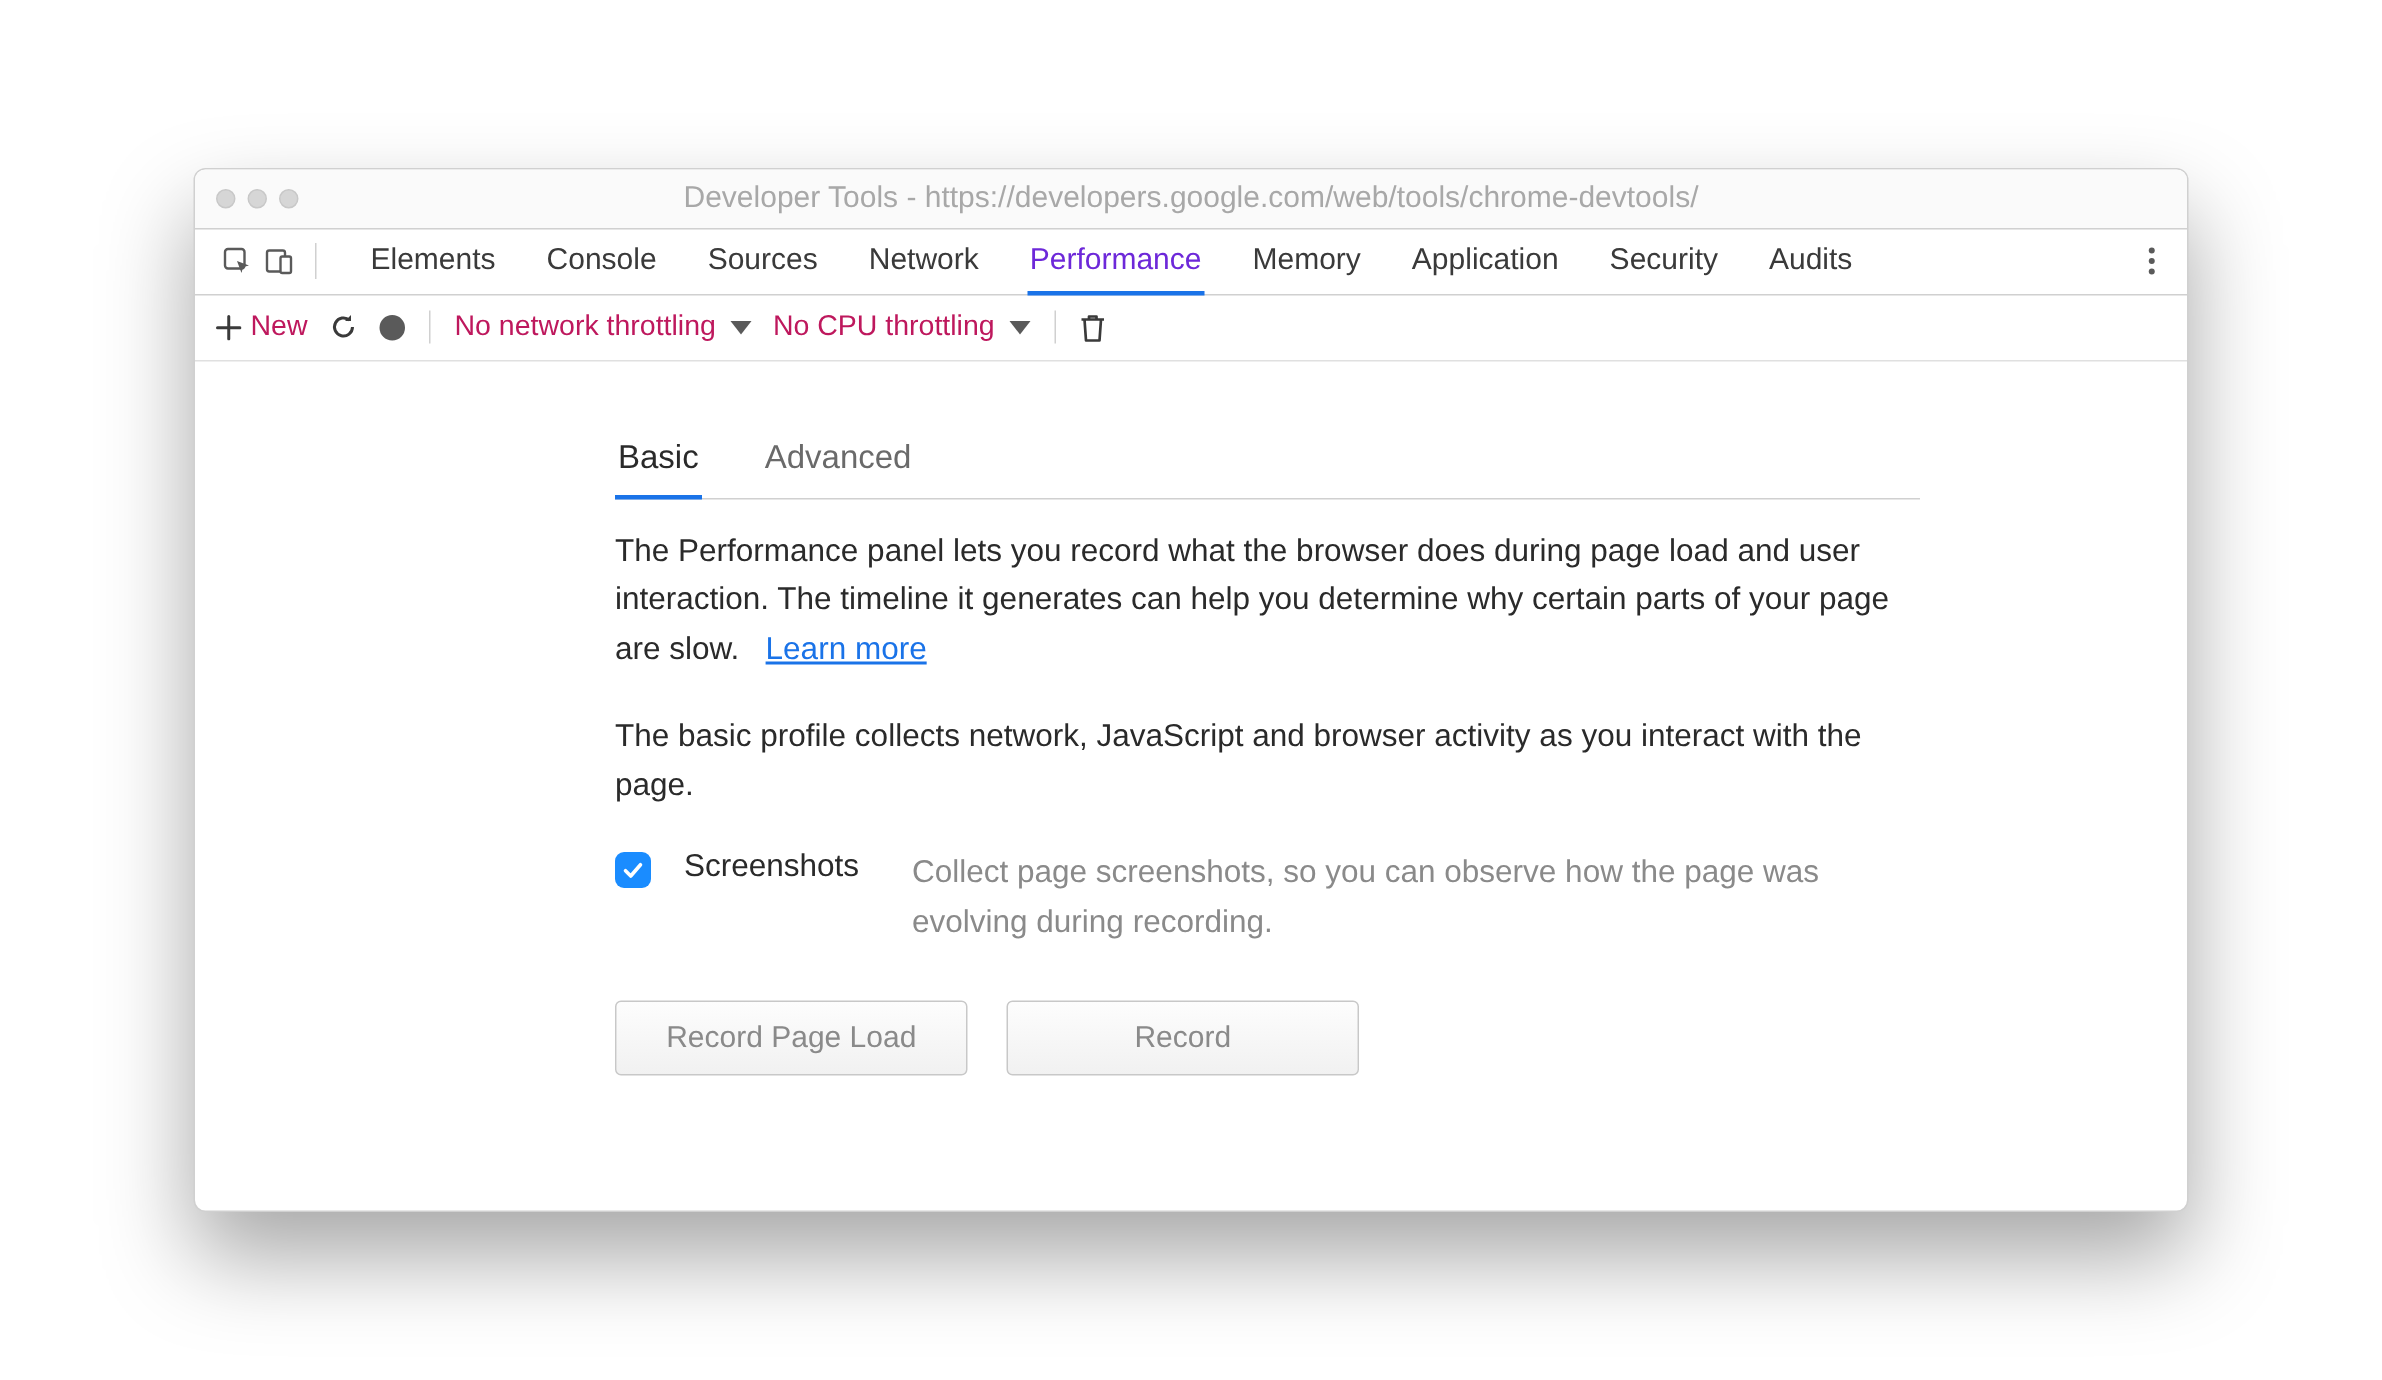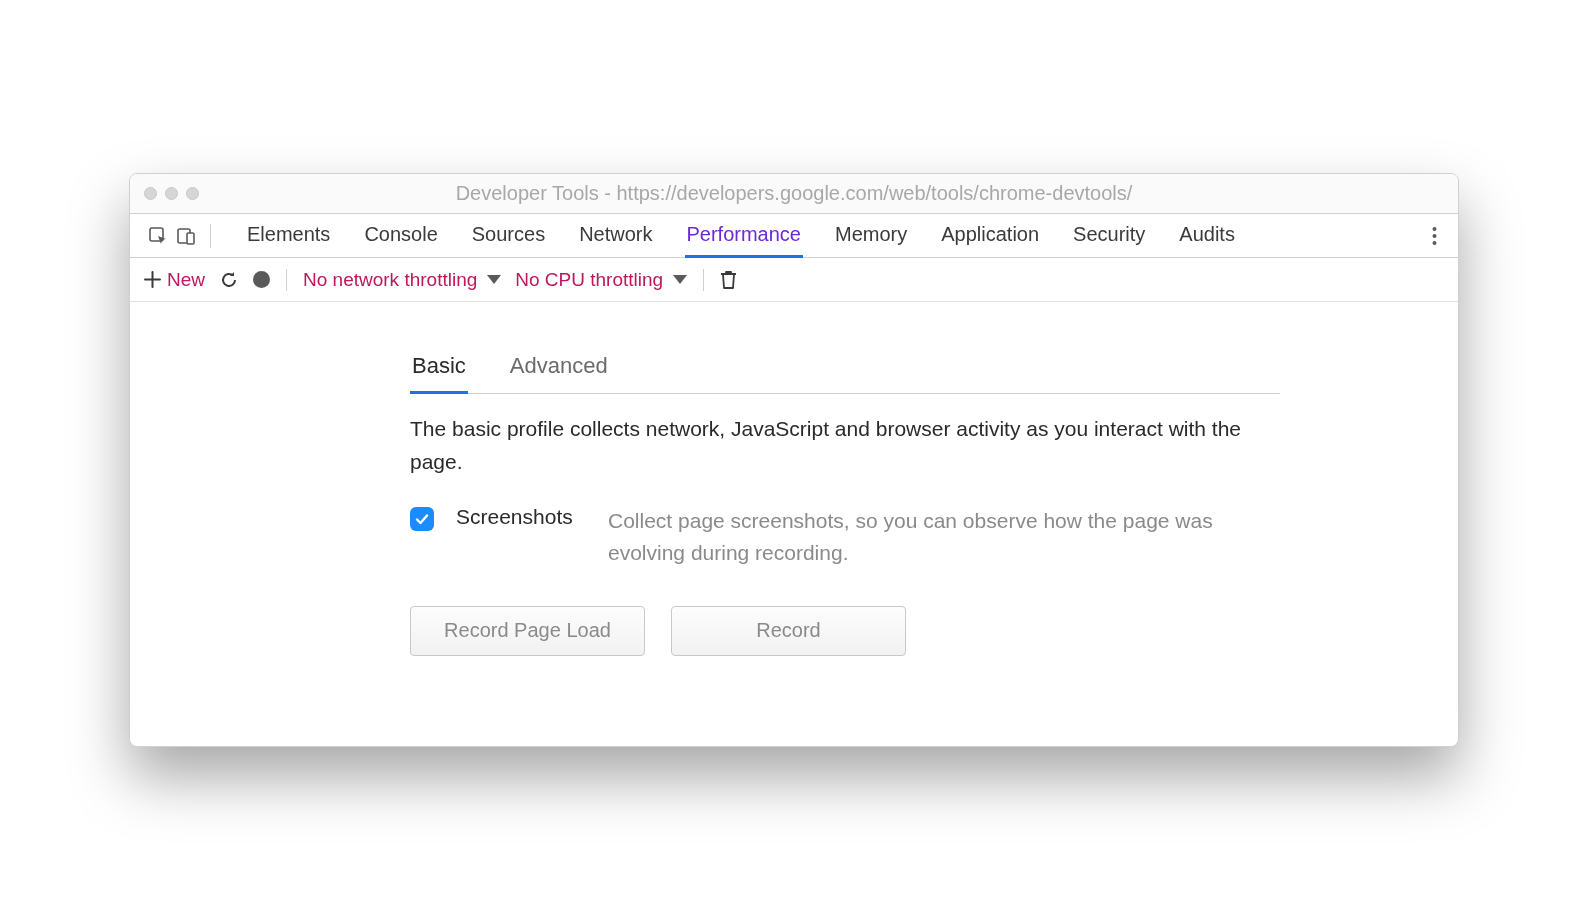--- a/index.html
+++ b/index.html
@@ -266,6 +266,10 @@
         <div class="subtab">Advanced</div>
       </div>
 
+      <p class="para">
+        <span>The Performance panel lets you record what the browser does during page load and user interaction. The timeline it generates can help you determine why certain parts of your page are slow.</span>
+        &nbsp;&nbsp;<span class="link">Learn more</span>
+      </p>
 
       <p class="para">The basic profile collects network, JavaScript and browser activity as you interact with the page.</p>
 

